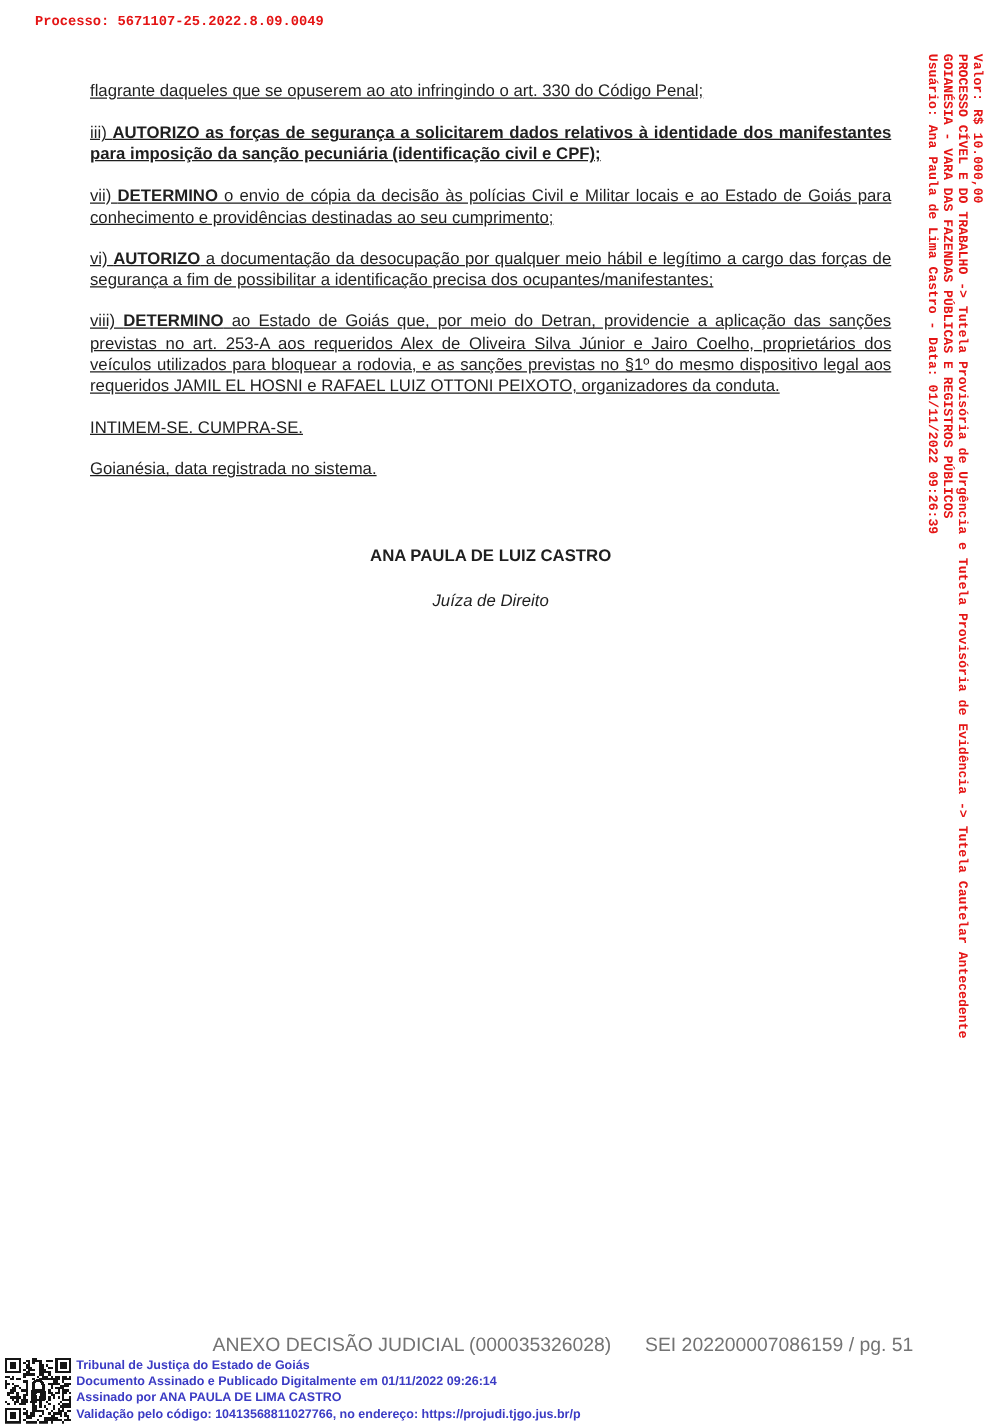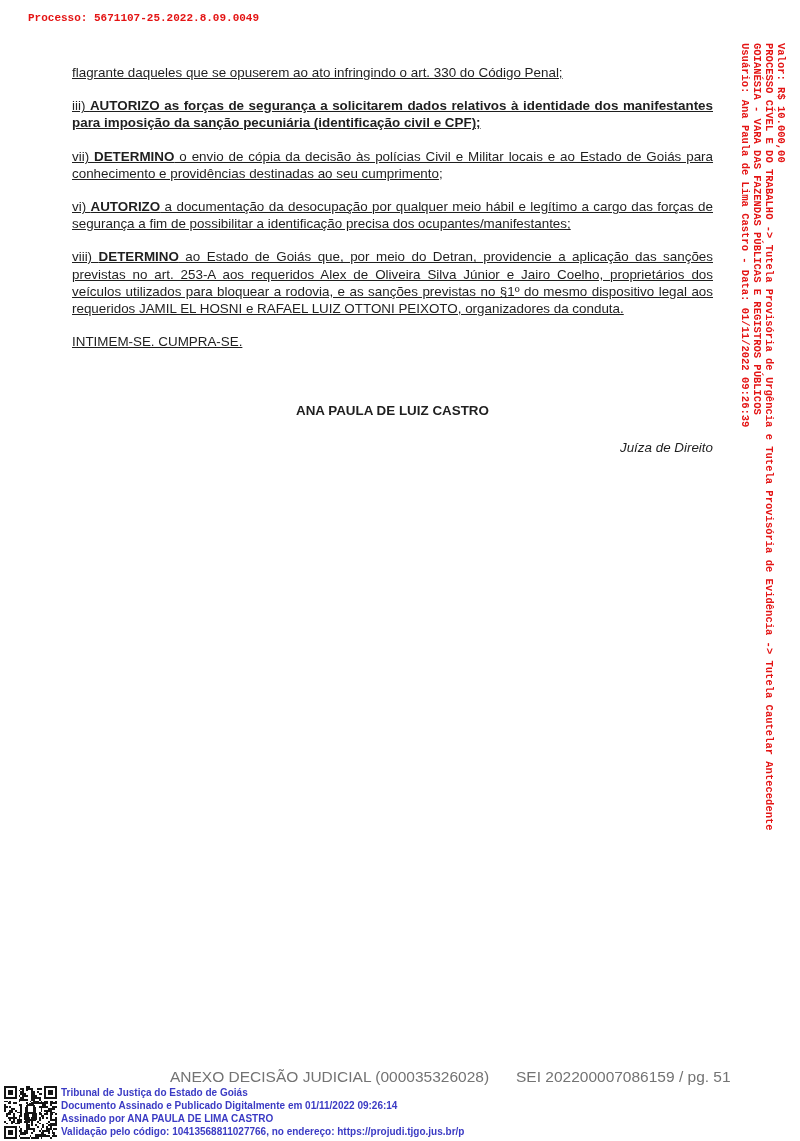--- a/index.html
+++ b/index.html
@@ -86,6 +86,7 @@
 
     <p class="para"><span>INTIMEM-SE. CUMPRA-SE.</span></p>
 
+    <p class="para"><span>Goianésia, data registrada no sistema.</span></p>
 
     <div class="sig-name">ANA PAULA DE LUIZ CASTRO</div>
     <div class="sig-title">Juíza de Direito</div>

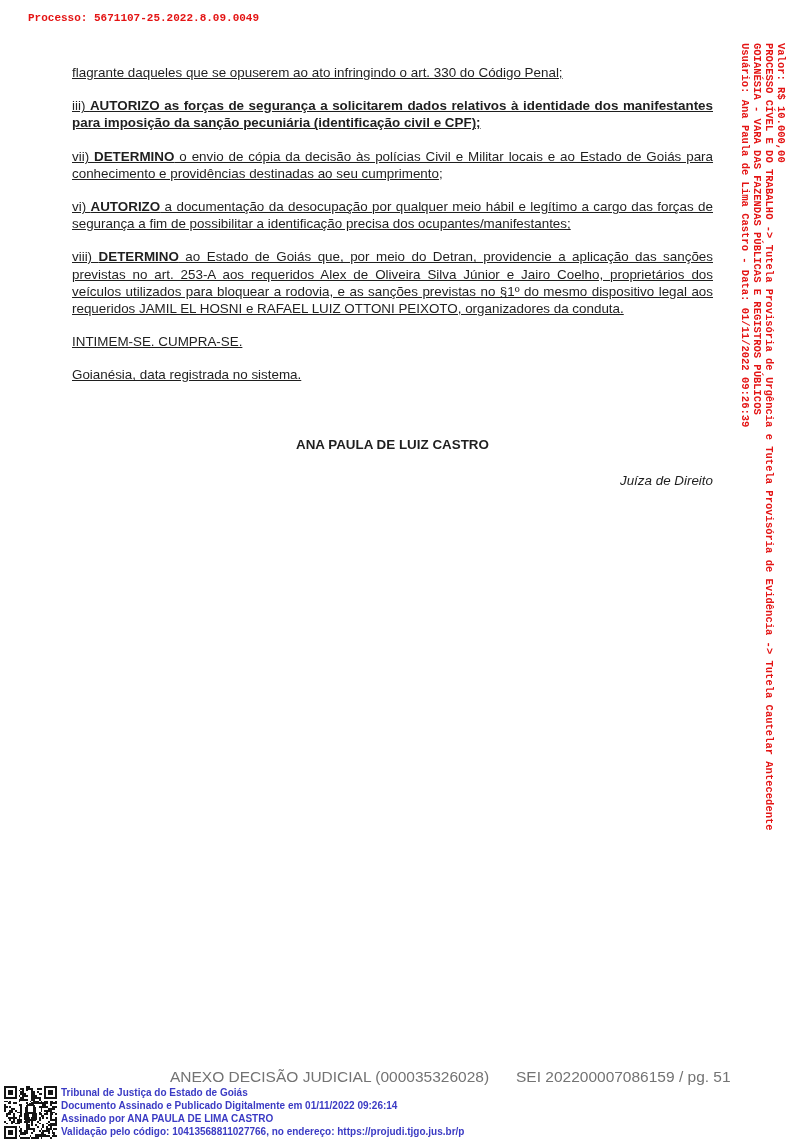--- a/index.html
+++ b/index.html
@@ -24,7 +24,7 @@
   }
   .para { margin:0 0 16px 0;text-decoration:underline; }
   .sig-name  { text-align:center; font-weight:bold; margin-top:52px; }
-  .sig-title { text-align:right; font-style:italic; margin-top:19px; }
+  .sig-title { text-align:center; font-style:italic; margin-top:19px; }
 
   
   .stamp-line {

